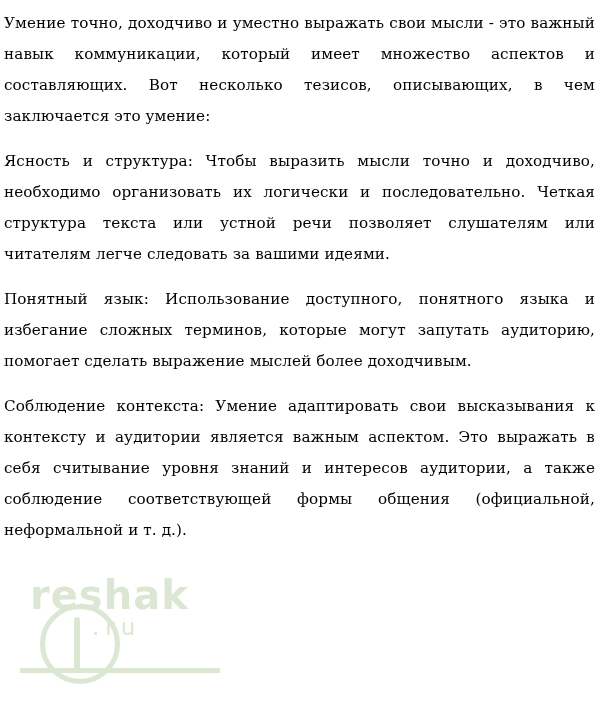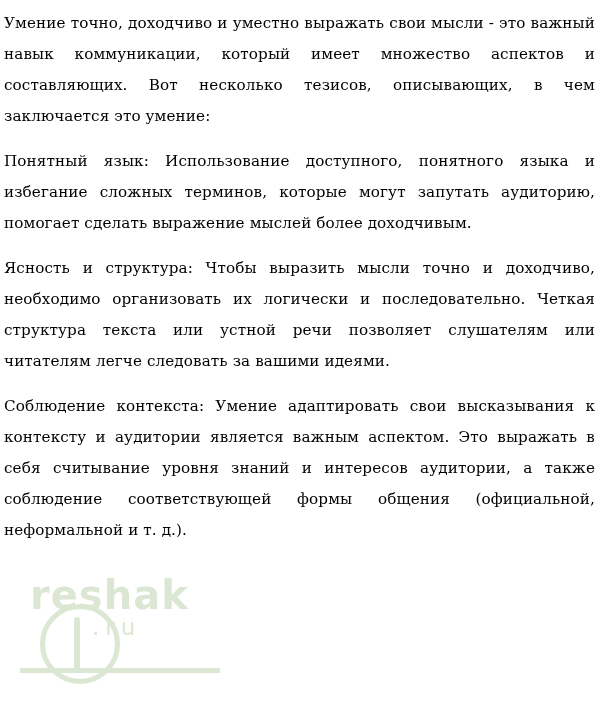--- a/index.html
+++ b/index.html
@@ -103,8 +103,8 @@
 
   <div class="doc">
     <p class="para">Умение точно, доходчиво и уместно выражать свои мысли - это важный навык коммуникации, который имеет множество аспектов и составляющих. Вот несколько тезисов, описывающих, в чем заключается это умение:</p>
+    <p class="para">Ясность и структура: Чтобы выразить мысли точно и доходчиво, необходимо организовать их логически и последовательно. Четкая структура текста или устной речи позволяет слушателям или читателям легче следовать за вашими идеями.</p>
     <p class="para">Понятный язык: Использование доступного, понятного языка и избегание сложных терминов, которые могут запутать аудиторию, помогает сделать выражение мыслей более доходчивым.</p>
-    <p class="para">Ясность и структура: Чтобы выразить мысли точно и доходчиво, необходимо организовать их логически и последовательно. Четкая структура текста или устной речи позволяет слушателям или читателям легче следовать за вашими идеями.</p>
     <p class="para">Соблюдение контекста: Умение адаптировать свои высказывания к контексту и аудитории является важным аспектом. Это выражать в себя считывание уровня знаний и интересов аудитории, а также соблюдение соответствующей формы общения (официальной, неформальной и т. д.).</p>
   </div>
 

